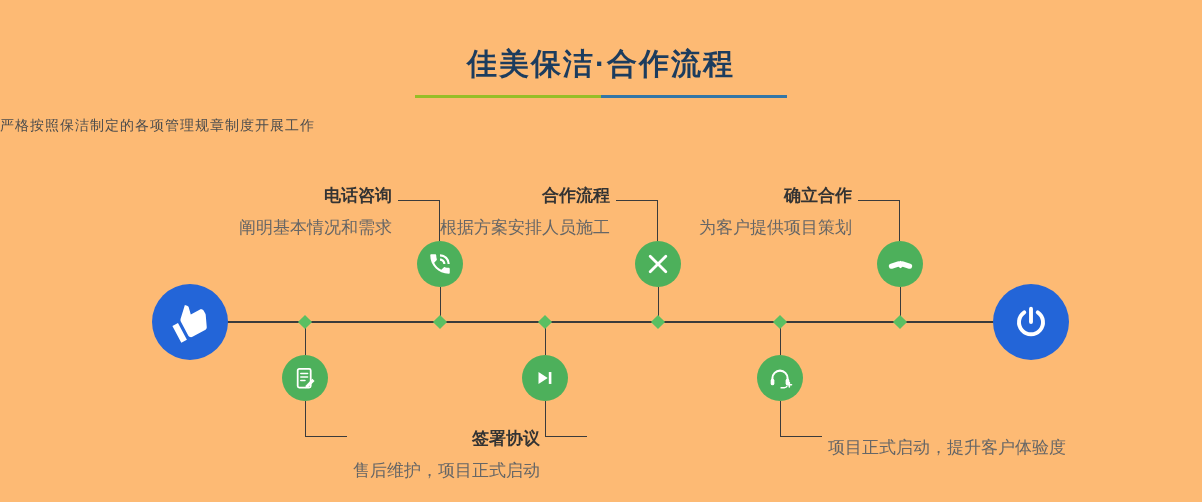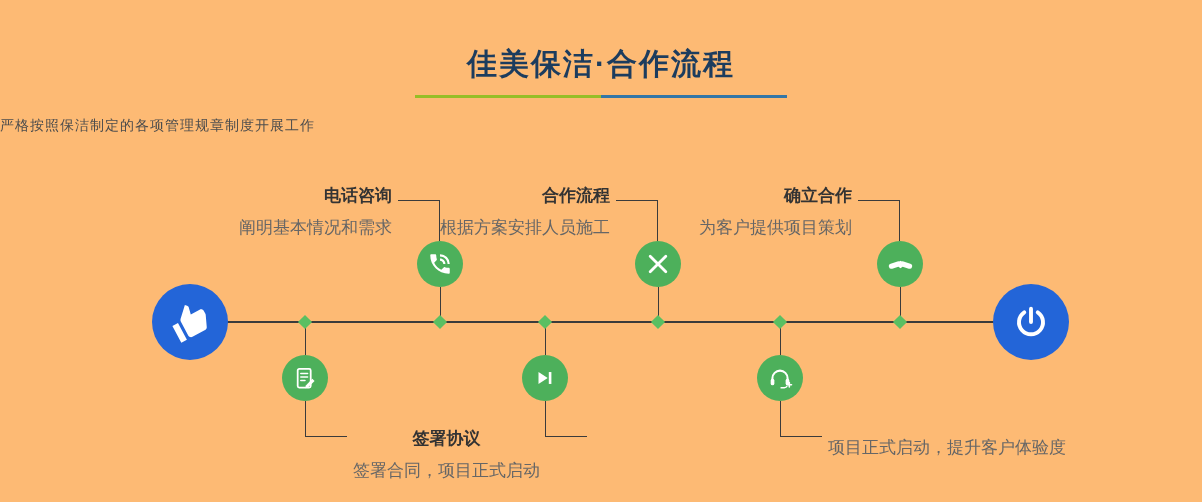--- a/index.html
+++ b/index.html
@@ -74,7 +74,7 @@
     position:absolute;top:184px;right:calc(1202px - var(--x) + 48px);text-align:right;white-space:nowrap;
   }
   .step.bottom .label-block{
-    position:absolute;top:427px;left:calc(var(--x) + 48px);text-align:center;white-space:nowrap;font-family:Liberation Serif, serif;
+    position:absolute;top:427px;left:calc(var(--x) + 48px);text-align:right;white-space:nowrap;font-family:Liberation Serif, serif;
   }
   .step-title{font-size:17px;font-weight:700;color:#333333;}
   .step-desc{font-size:17px;color:#666666;margin-top:9px;}

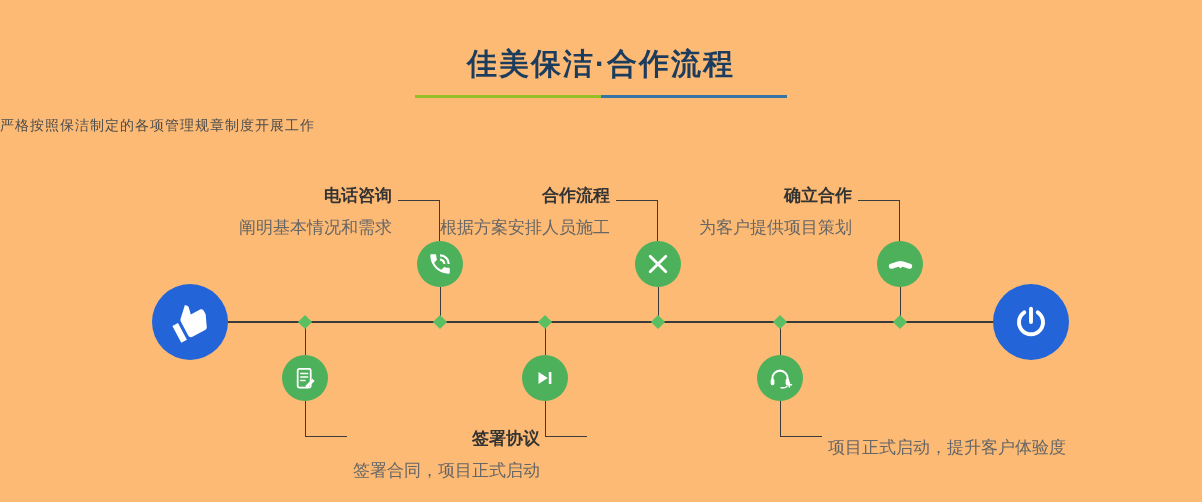--- a/index.html
+++ b/index.html
@@ -119,7 +119,7 @@
     <div class="diamond"></div>
     <div class="label-block">
       <div class="step-title">签署协议</div>
-      <div class="step-desc">签署合同，项目正式启动</div>
+      <div class="step-desc">售后维护，项目正式启动</div>
     </div>
     <div class="gcircle">
       <span class="icon">

